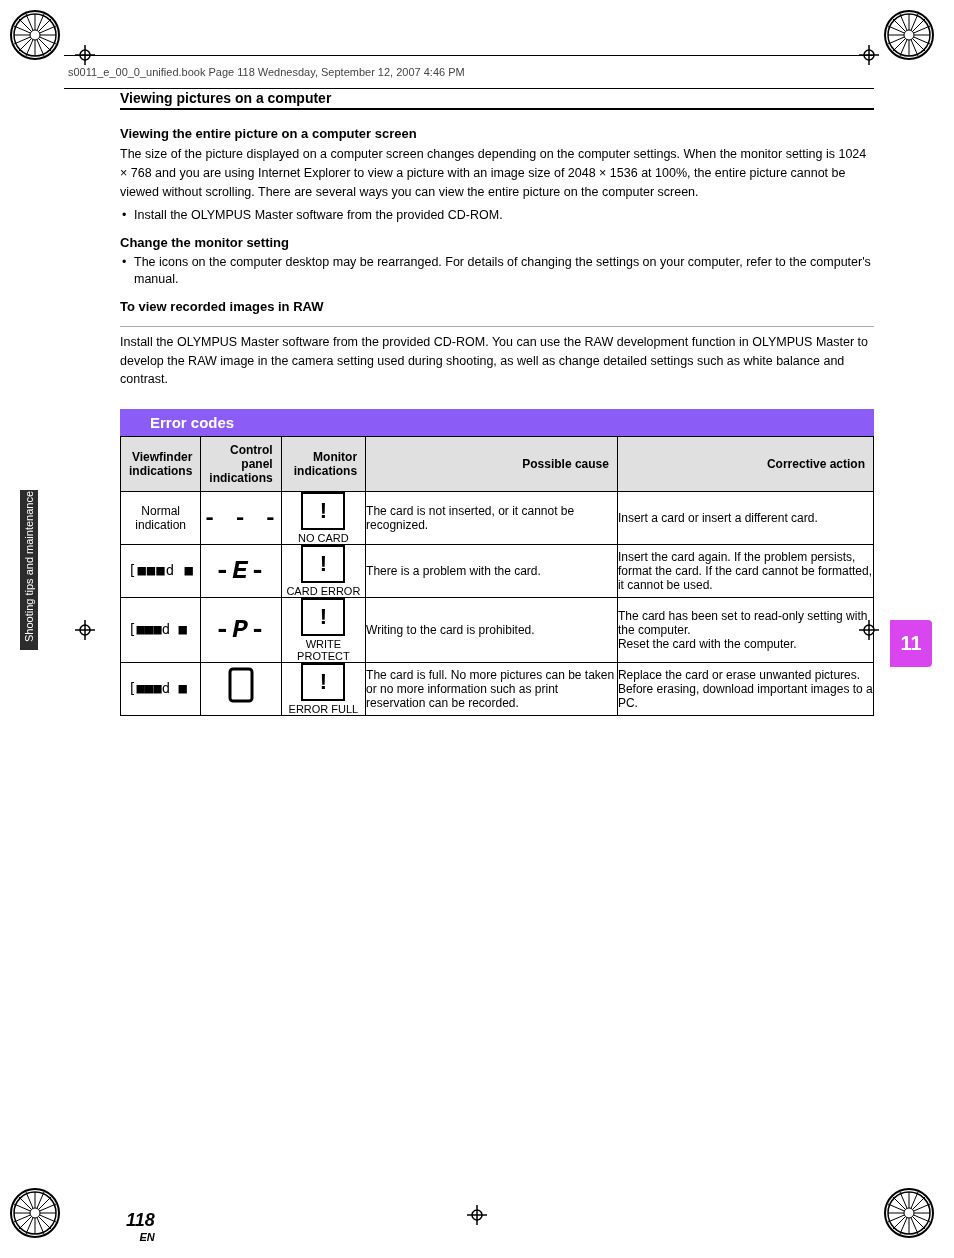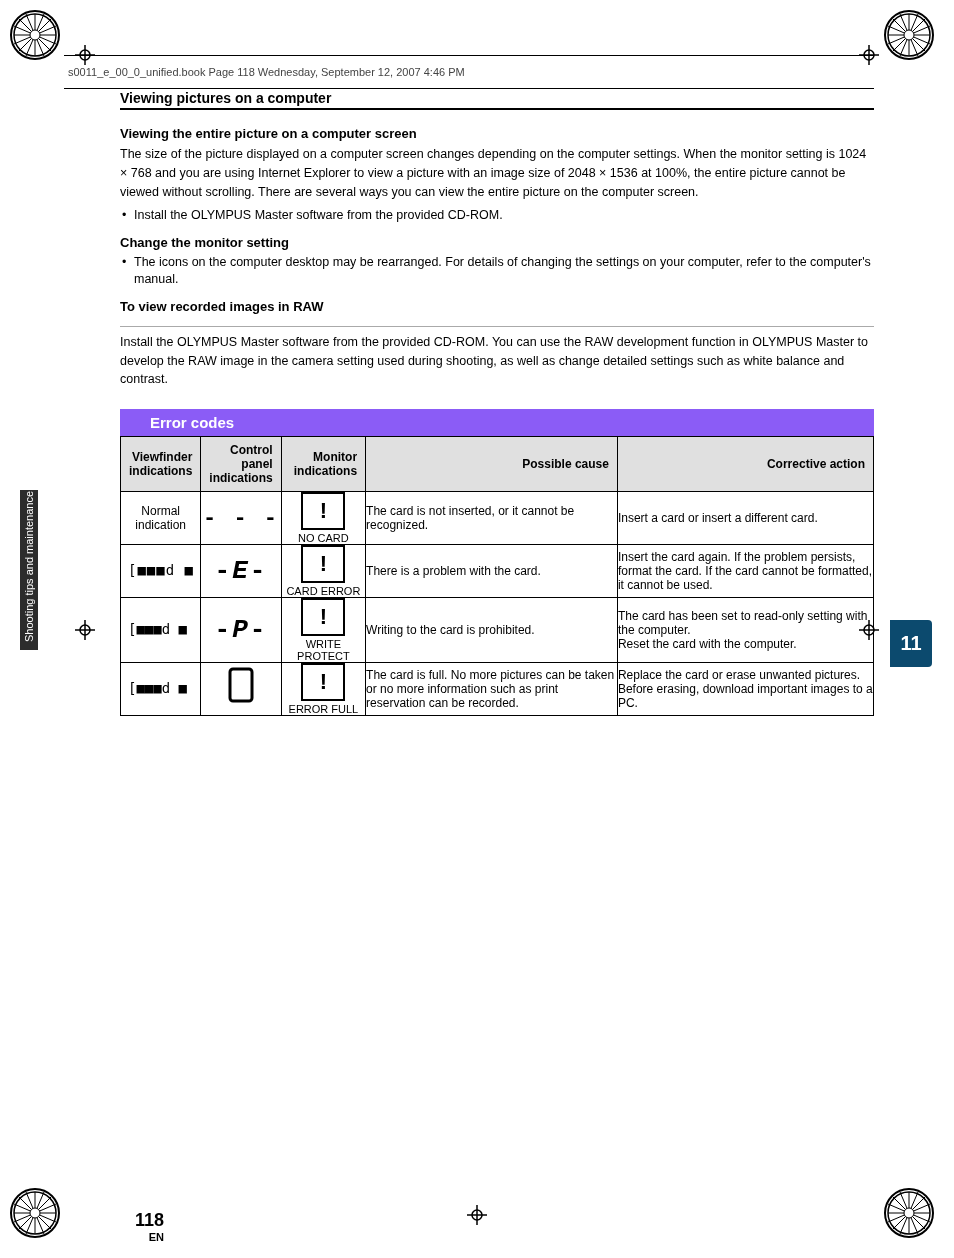--- a/index.html
+++ b/index.html
@@ -312,7 +312,7 @@
     <span>Shooting tips and maintenance</span>
   </div>
 
-  <div style="position:absolute; right:-58px; top:530px; background:#0c4a6e; color:#fff; font-size:20px; font-weight:bold; width:42px; padding:12px 5px; text-align:center; border-radius:0 4px 4px 0;">
+  <div style="position:absolute; right:-58px; top:530px; background:#d946ef; color:#fff; font-size:20px; font-weight:bold; width:42px; padding:12px 5px; text-align:center; border-radius:0 4px 4px 0;">
     <span>11</span>
   </div>
 

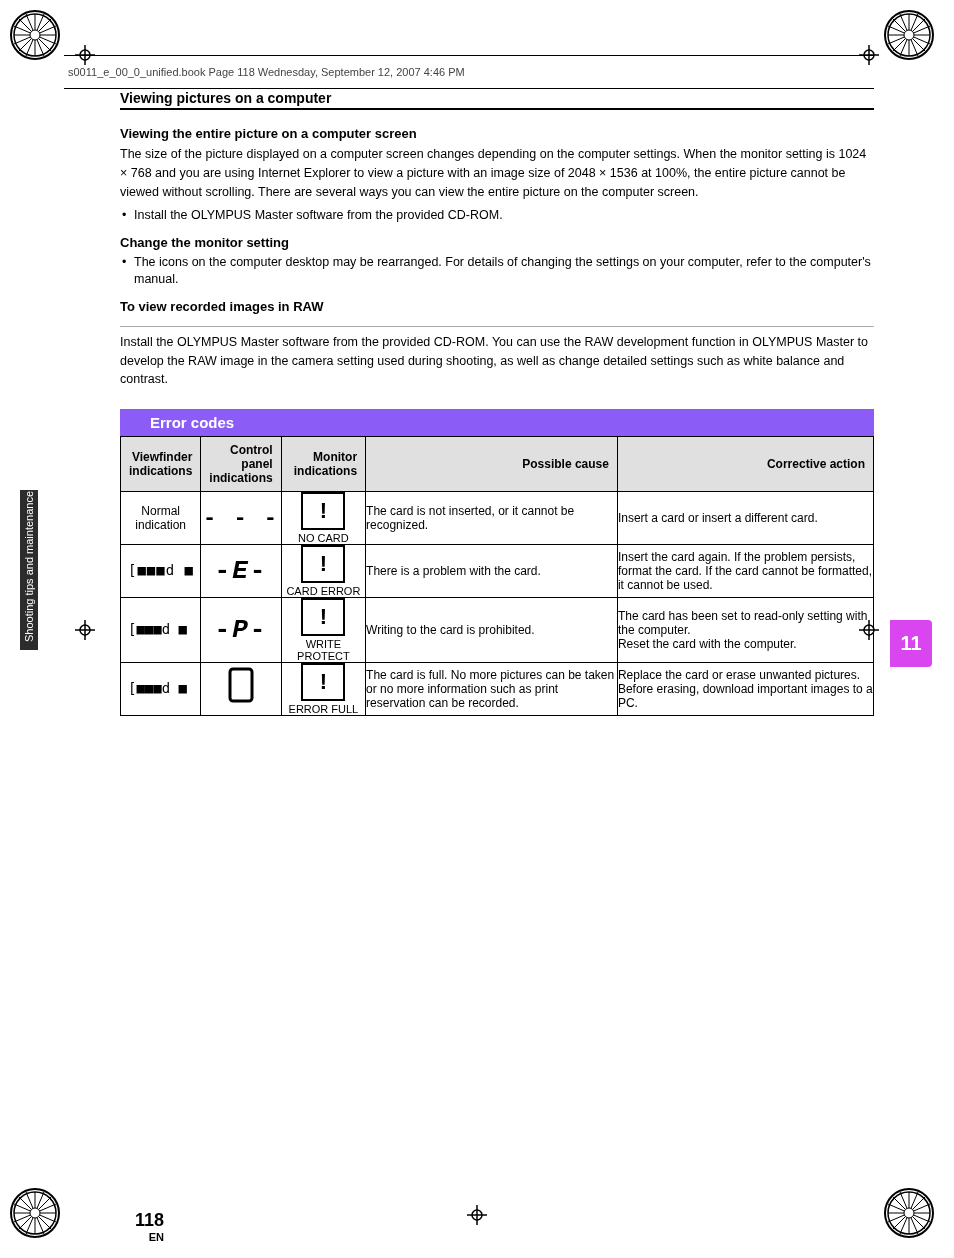--- a/index.html
+++ b/index.html
@@ -177,9 +177,10 @@
     .page-number {
       position: absolute;
       bottom: 15px;
-      left: 135px;
+      left: 126px;
       font-size: 16px;
       font-weight: bold;
+      font-style: italic;
     }
   </style>
 </head>

